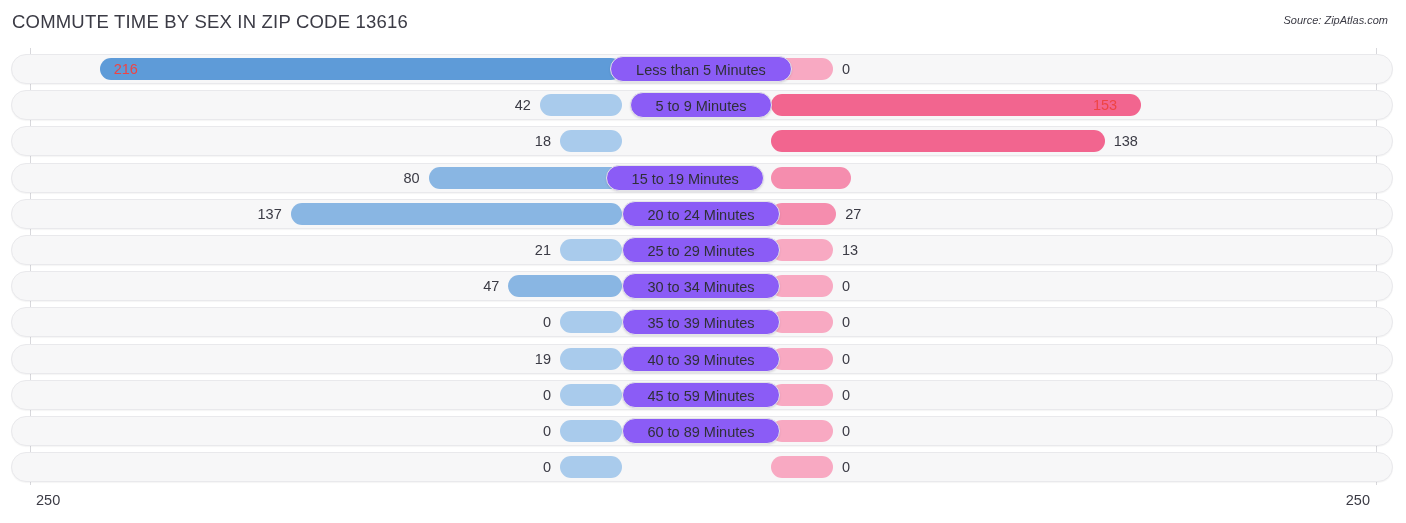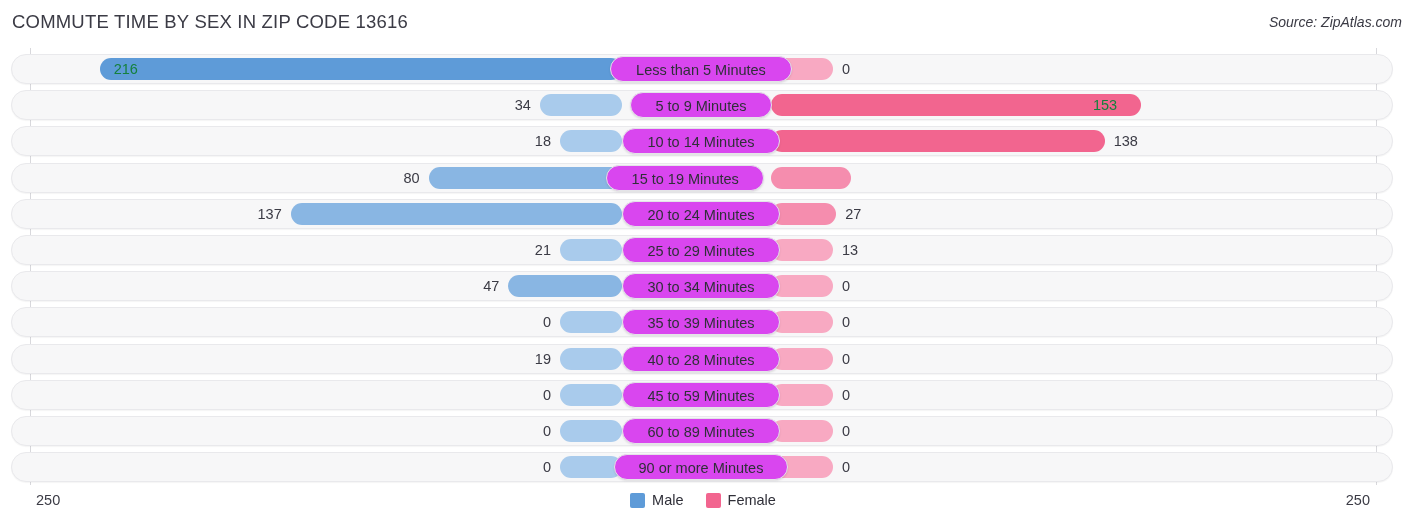--- a/index.html
+++ b/index.html
@@ -20,8 +20,8 @@
     white-space:nowrap;
   }
   #source-label{
-    position:absolute;right:4px;top:14px;
-    font-size:14px;font-style:italic;color:#3b3b45;
+    position:absolute;right:18px;top:14px;
+    font-size:11px;font-style:italic;color:#3b3b45;
     white-space:nowrap;
   }
   

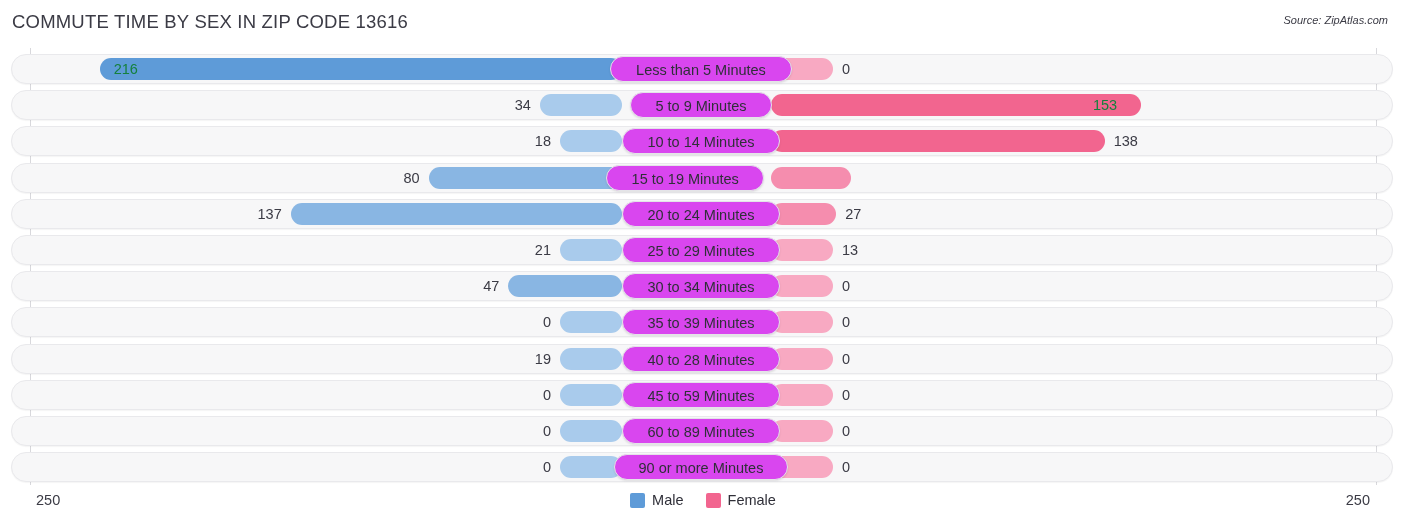--- a/index.html
+++ b/index.html
@@ -52,7 +52,7 @@
     position:absolute;top:3px;height:22px;line-height:22px;
     font-size:14.5px;color:#3b3b45;white-space:nowrap;
   }
-  .val.inside{color:#15803d;}
+  .val.inside{color:#ef4444;}
   .val.male-out{text-align:right;}
   .val.female-out{text-align:left;}
 

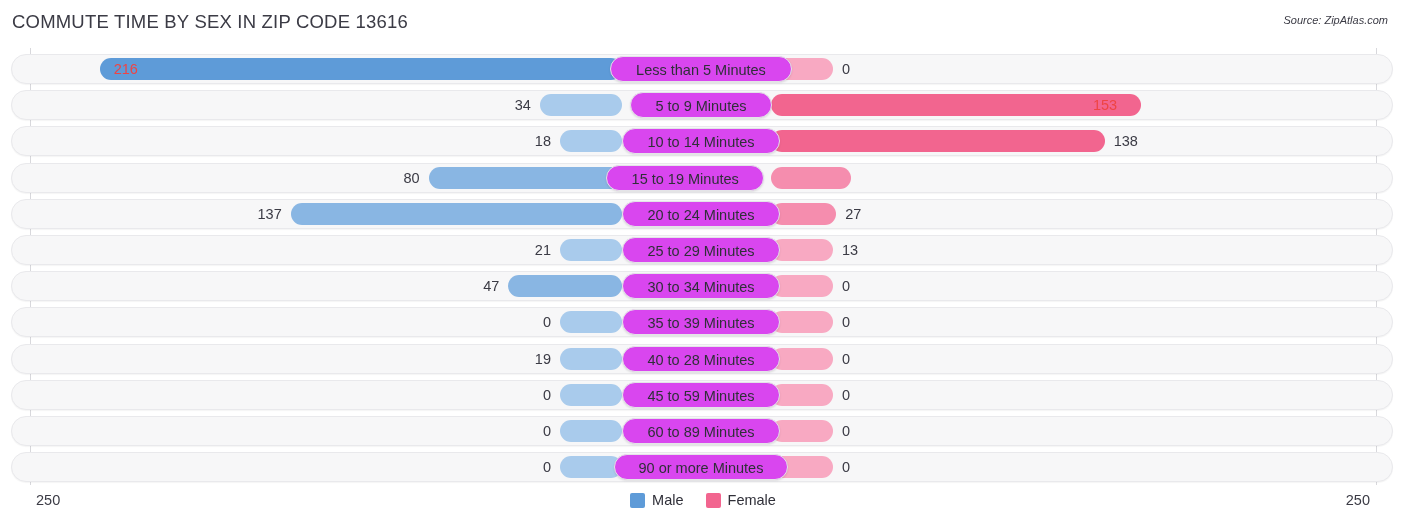--- a/index.html
+++ b/index.html
@@ -58,7 +58,7 @@
 
   .pill{
     position:absolute;top:1px;height:26px;line-height:26px;
-    background:#d946ef;
+    background:#8b5cf6;
     border:1px solid #e4e4e8;
     border-radius:13px;
     font-size:14.5px;color:#2f2f38;

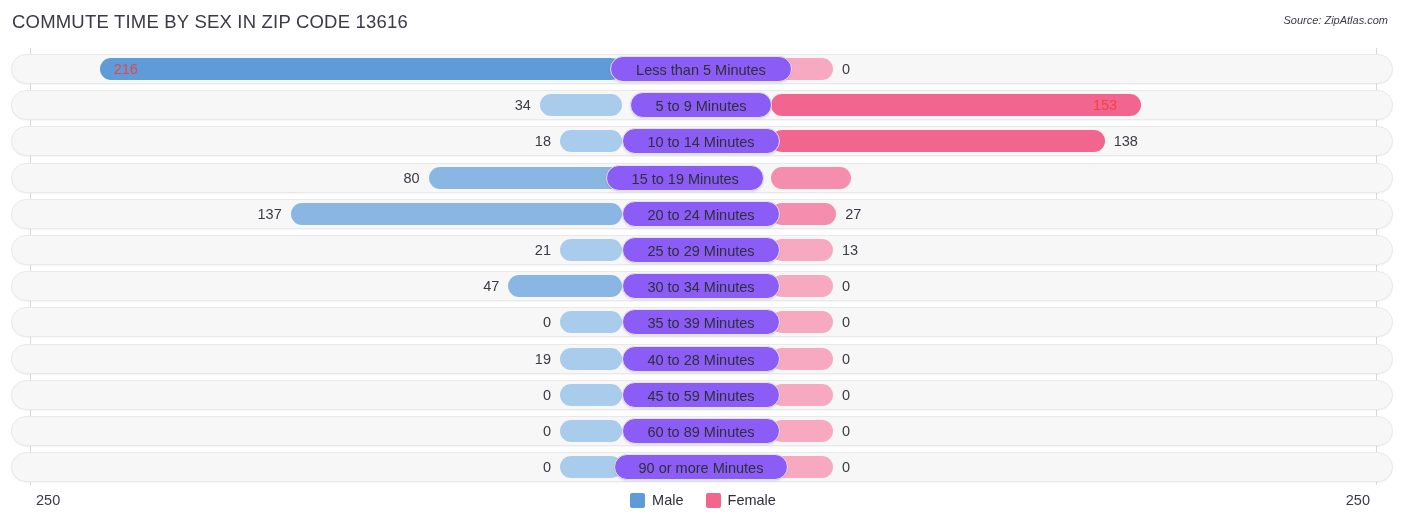--- a/index.html
+++ b/index.html
@@ -104,7 +104,7 @@
       <div class="row" style="top: 42.2px;">
         <div class="rowinner">
           <div class="bar bar-male" style="left: 527.788px; width: 82.212px; background: rgb(169, 203, 236);"></div>
-          <div class="val male-out" style="left: 463.788px; width: 55px;">34</div>
+          <div class="val male-out" style="left: 463.788px; width: 55px;">42</div>
           <div class="bar bar-female" style="left: 759px; width: 369.954px; background: rgb(242, 101, 143);"></div>
           <div class="val inside" style="left: 1080.95px;">153</div>
           <div class="pill" style="left: 617.95px; width: 142.1px;">5 to 9 Minutes</div>

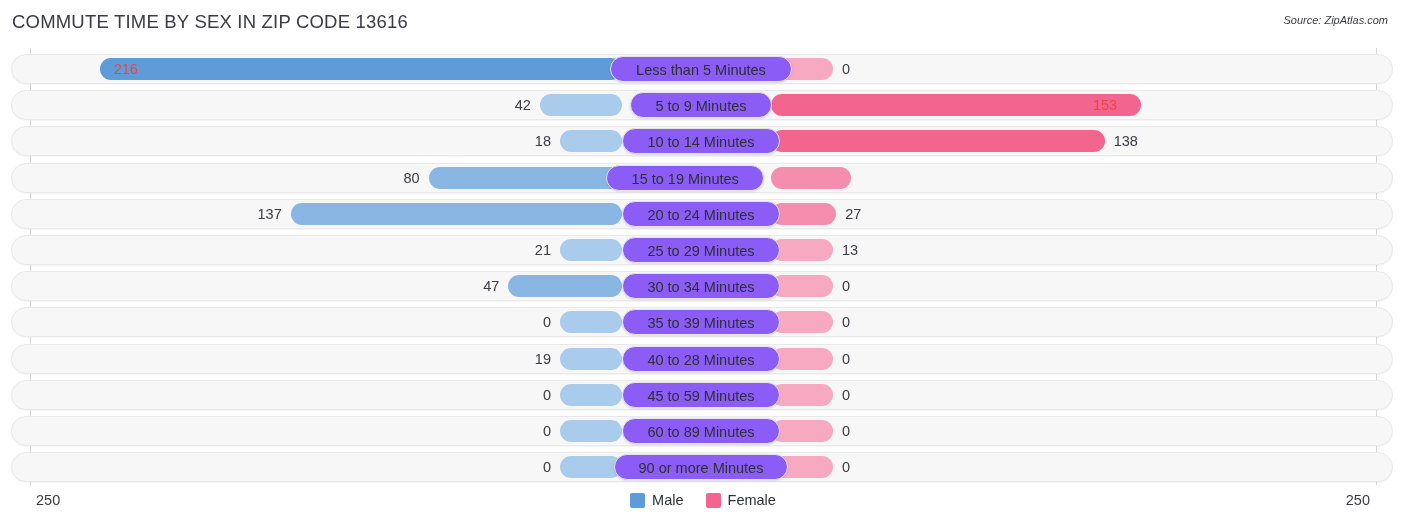--- a/index.html
+++ b/index.html
@@ -116,7 +116,6 @@
           <div class="val male-out" style="left: 484px; width: 55px;">18</div>
           <div class="bar bar-female" style="left: 759px; width: 333.684px; background: rgb(242, 101, 143);"></div>
           <div class="val female-out" style="left: 1101.68px;">138</div>
-          <div class="pill" style="left: 609.8px; width: 158.4px;">10 to 14 Minutes</div>
         </div>
       </div>
       <div class="row" style="top: 114.6px;">

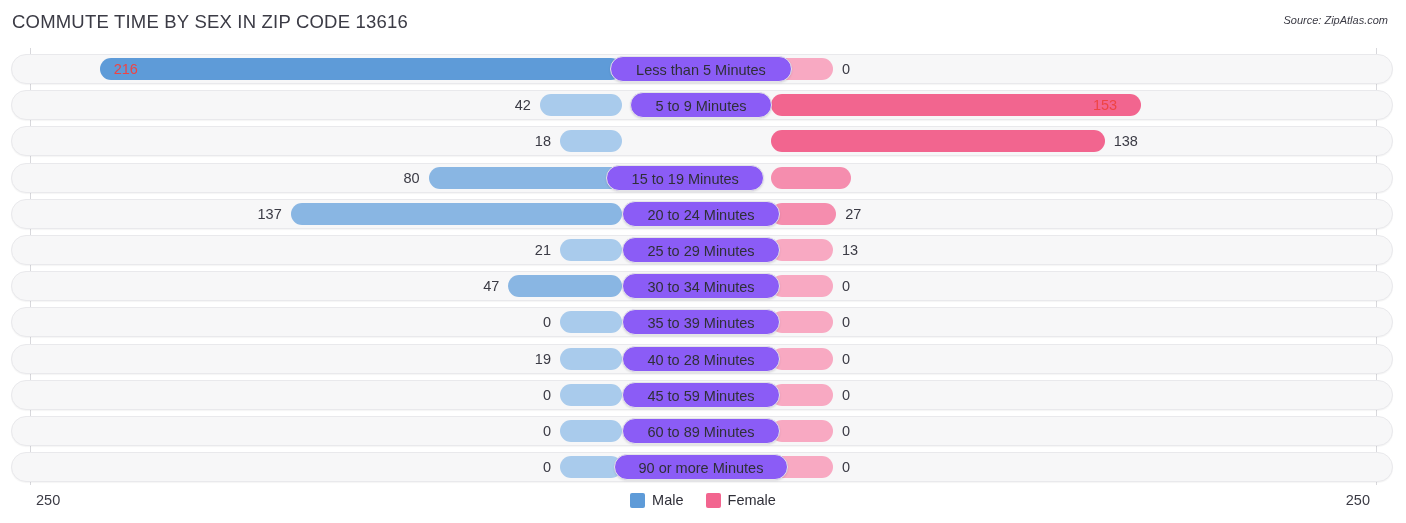--- a/index.html
+++ b/index.html
@@ -169,7 +169,7 @@
           <div class="val male-out" style="left: 484px; width: 55px;">19</div>
           <div class="bar bar-female" style="left: 759px; width: 62px; background: rgb(248, 169, 194);"></div>
           <div class="val female-out" style="left: 830px;">0</div>
-          <div class="pill" style="left: 609.8px; width: 158.4px;">40 to 28 Minutes</div>
+          <div class="pill" style="left: 609.8px; width: 158.4px;">40 to 39 Minutes</div>
         </div>
       </div>
       <div class="row" style="top: 331.8px;">

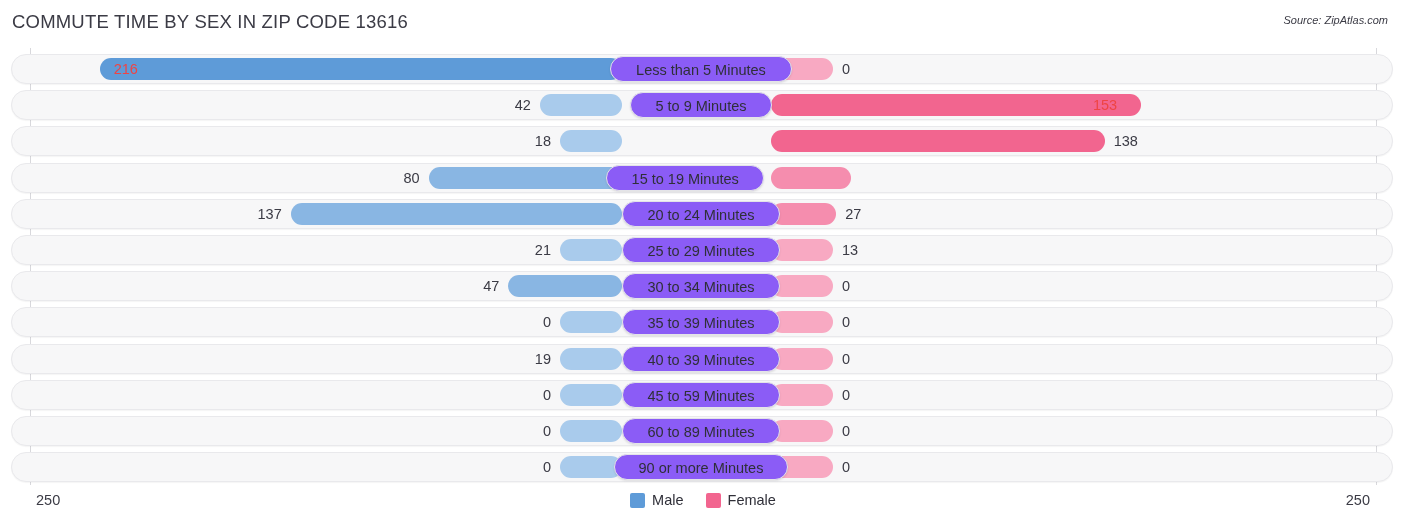--- a/index.html
+++ b/index.html
@@ -196,7 +196,6 @@
           <div class="val male-out" style="left: 484px; width: 55px;">0</div>
           <div class="bar bar-female" style="left: 759px; width: 62px; background: rgb(248, 169, 194);"></div>
           <div class="val female-out" style="left: 830px;">0</div>
-          <div class="pill" style="left: 601.65px; width: 174.7px;">90 or more Minutes</div>
         </div>
       </div>
     </div>

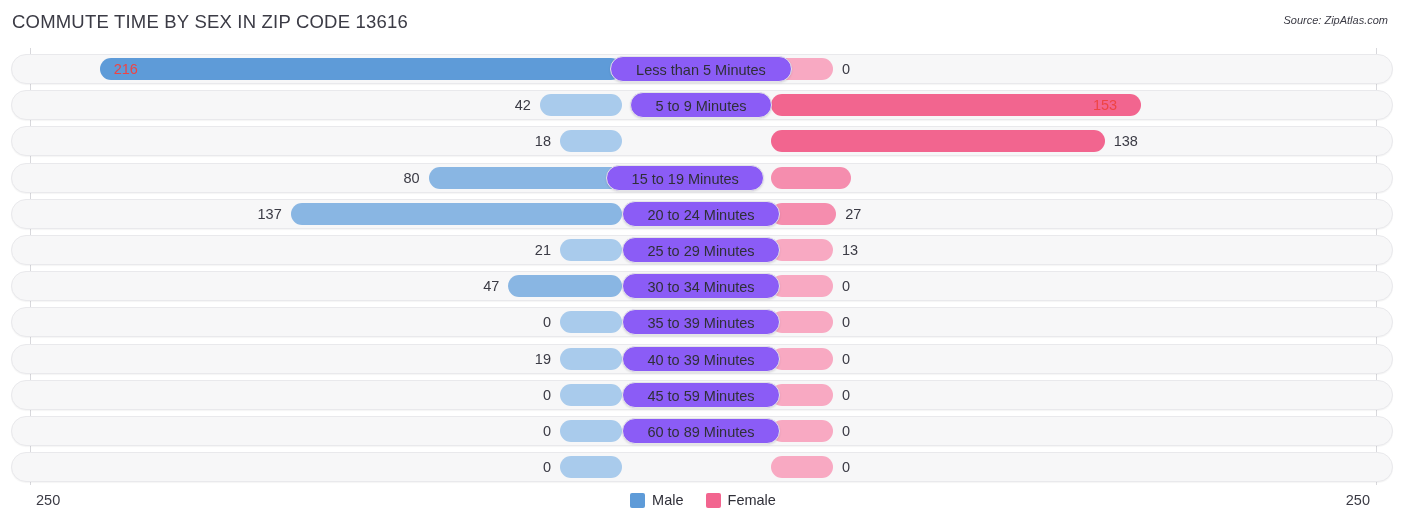--- a/index.html
+++ b/index.html
@@ -204,16 +204,6 @@
 <div id="footer">
   <div id="axis-left">250</div>
   <div id="axis-right">250</div>
-  <div id="legend">
-      <div class="legend-item">
-        <span class="legend-swatch" style="background: rgb(94, 155, 216);"></span>
-        <span class="legend-label">Male</span>
-      </div>
-      <div class="legend-item">
-        <span class="legend-swatch" style="background: rgb(242, 101, 143);"></span>
-        <span class="legend-label">Female</span>
-      </div>
-    </div>
 </div>
 
 </body></html>

